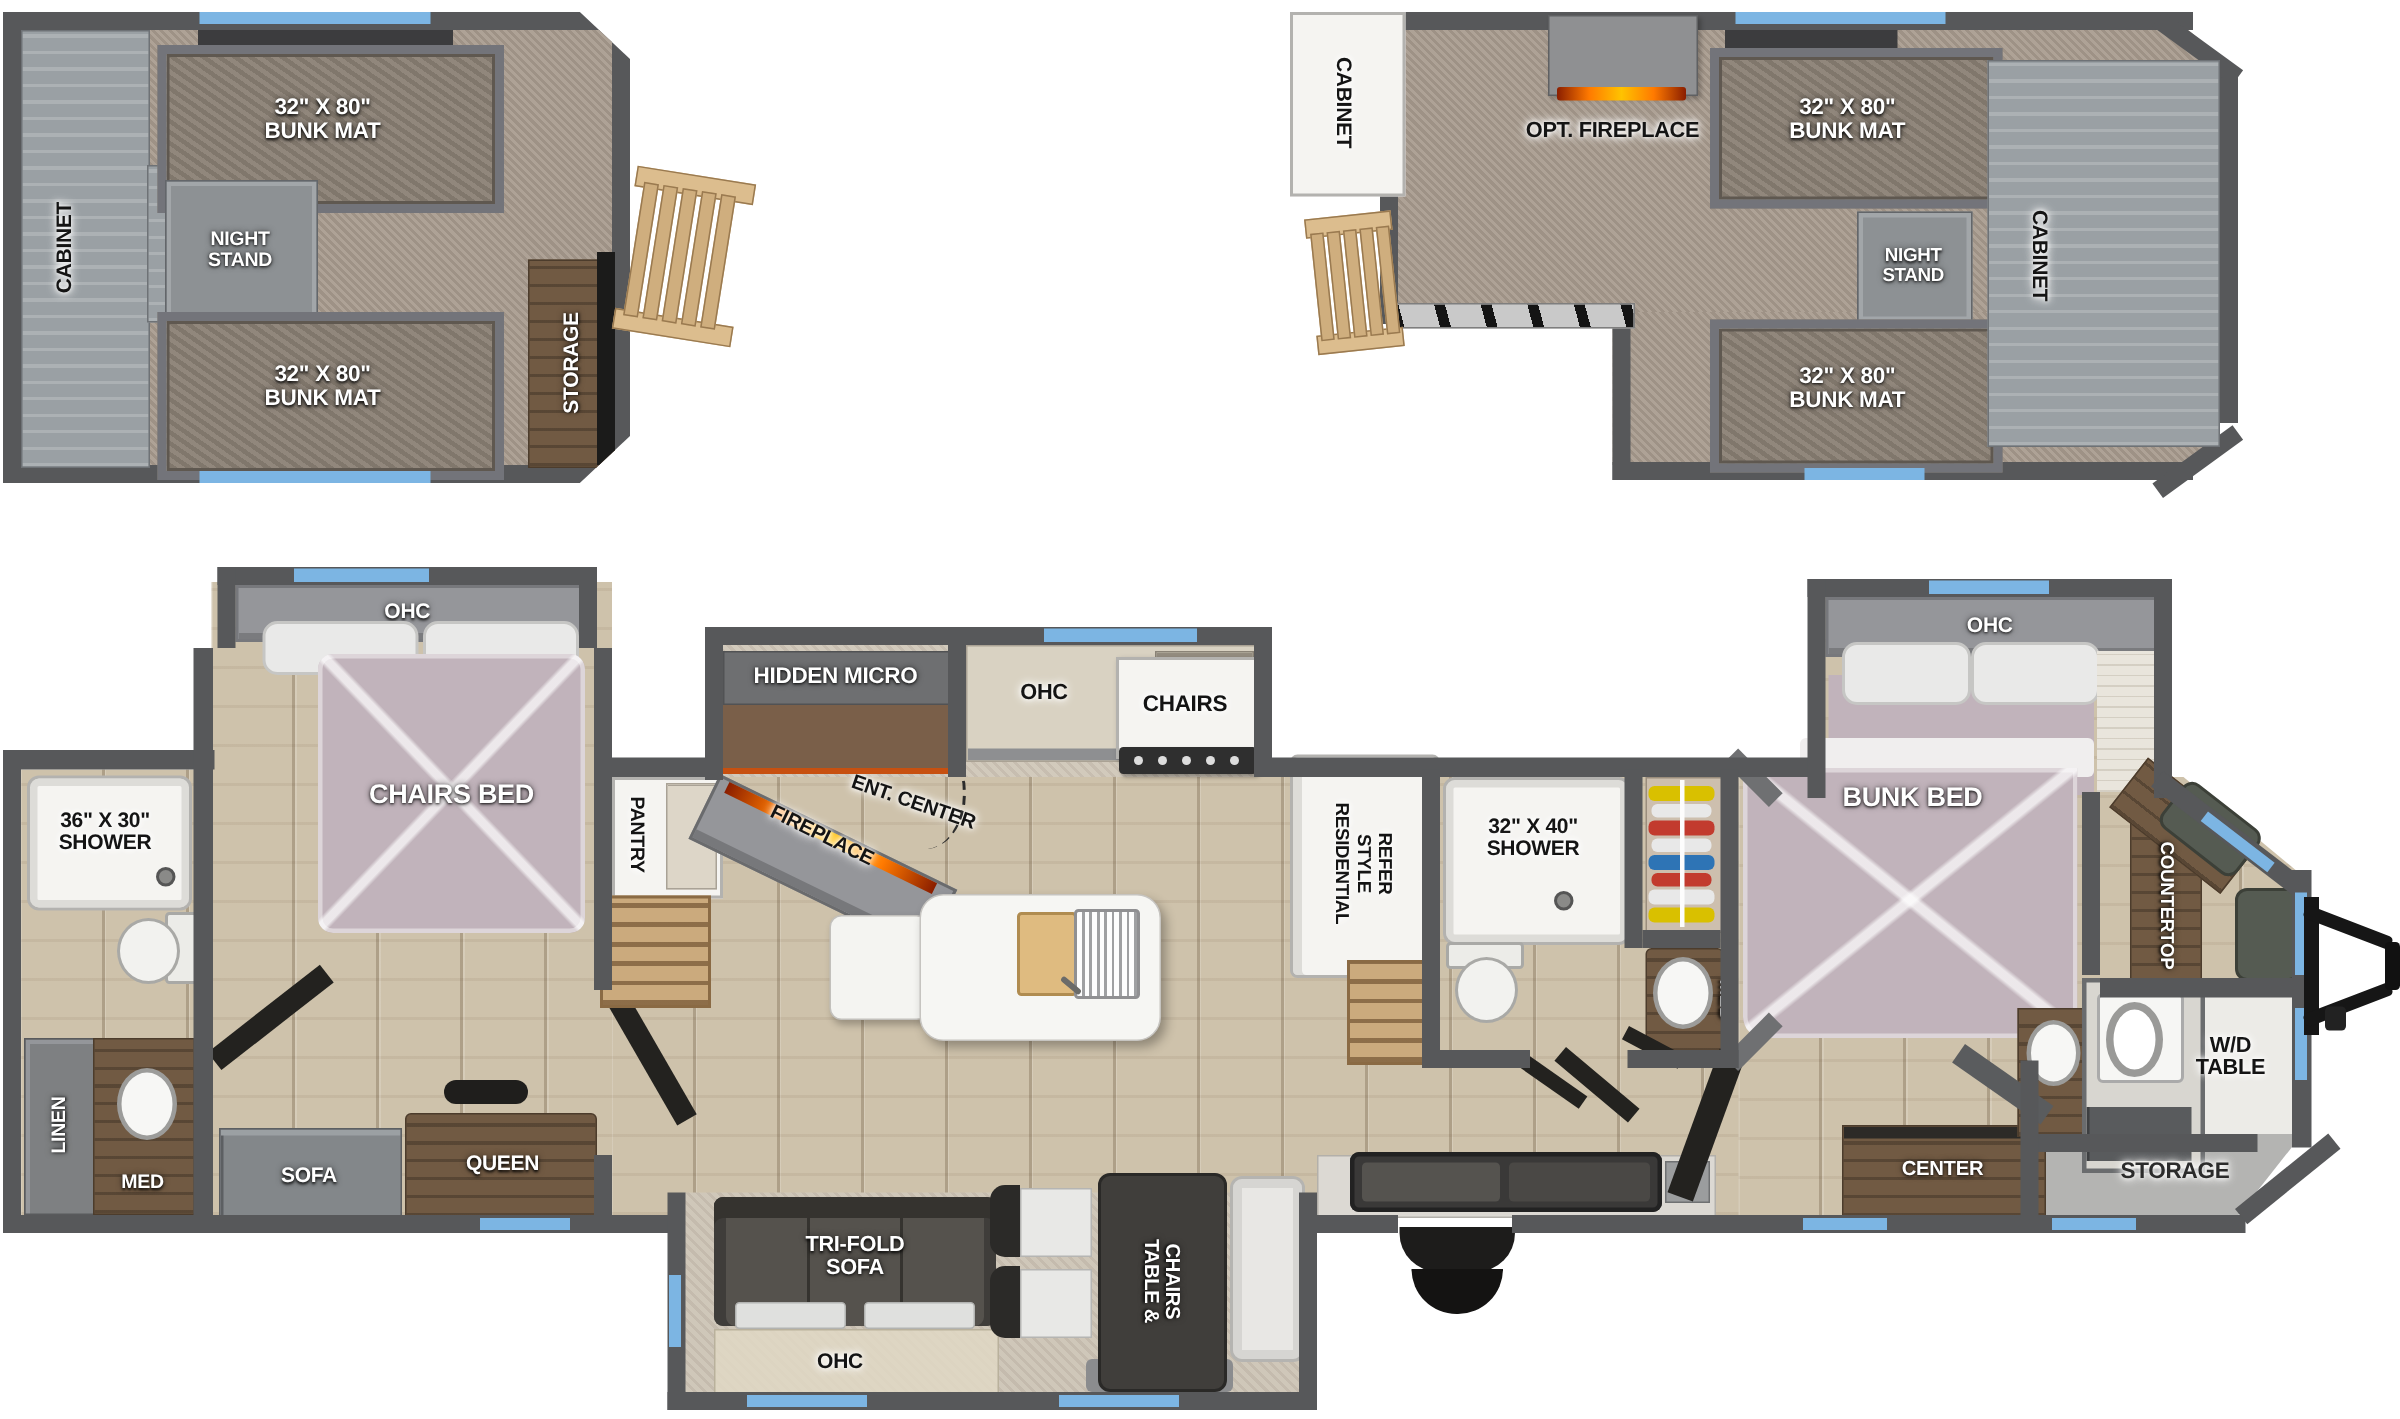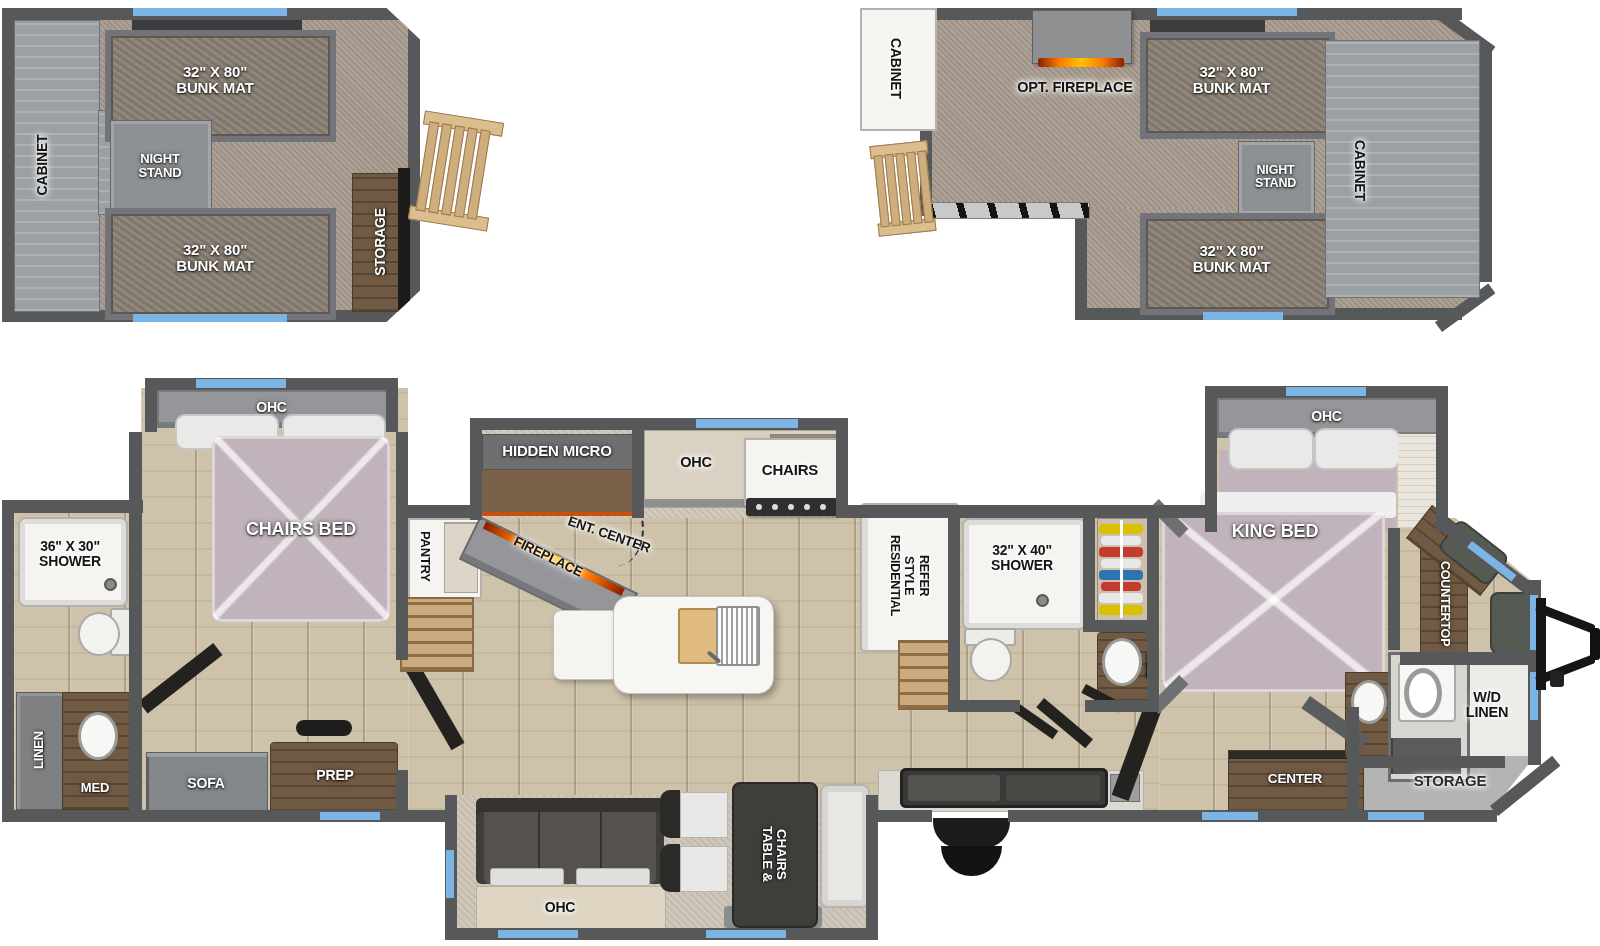--- a/index.html
+++ b/index.html
@@ -251,7 +251,7 @@
   <div class="abs" style="left:1398px;top:434px;width:38px;height:94px;background:#e9e5dc;background-image:repeating-linear-gradient(0deg,rgba(150,140,120,.25) 0 1px,transparent 1px 7px);"></div>
   <div class="abs" style="left:1200px;top:492px;width:196px;height:26px;background:#f0eeee;border-radius:4px;"></div>
   <div class="bed" style="left:1162px;top:512px;width:223px;height:180px;border-radius:0 0 14px 14px;"></div>
-  <div class="lbl lw" style="left:1195px;top:516px;width:160px;height:32px;font-size:18px;">KING BED</div>
+  <div class="lbl lw" style="left:1195px;top:516px;width:160px;height:32px;font-size:18px;">BUNK BED</div>
   <div class="abs" style="left:1148px;top:512px;width:42px;height:13px;background:#6f7072;transform:rotate(45deg);"></div>
   <div class="abs" style="left:1148px;top:688px;width:42px;height:13px;background:#6f7072;transform:rotate(-45deg);"></div>
   <div class="brownwood" style="left:1228px;top:750px;width:134px;height:60px;box-shadow:inset 0 8px 0 #2c2a27;"></div>

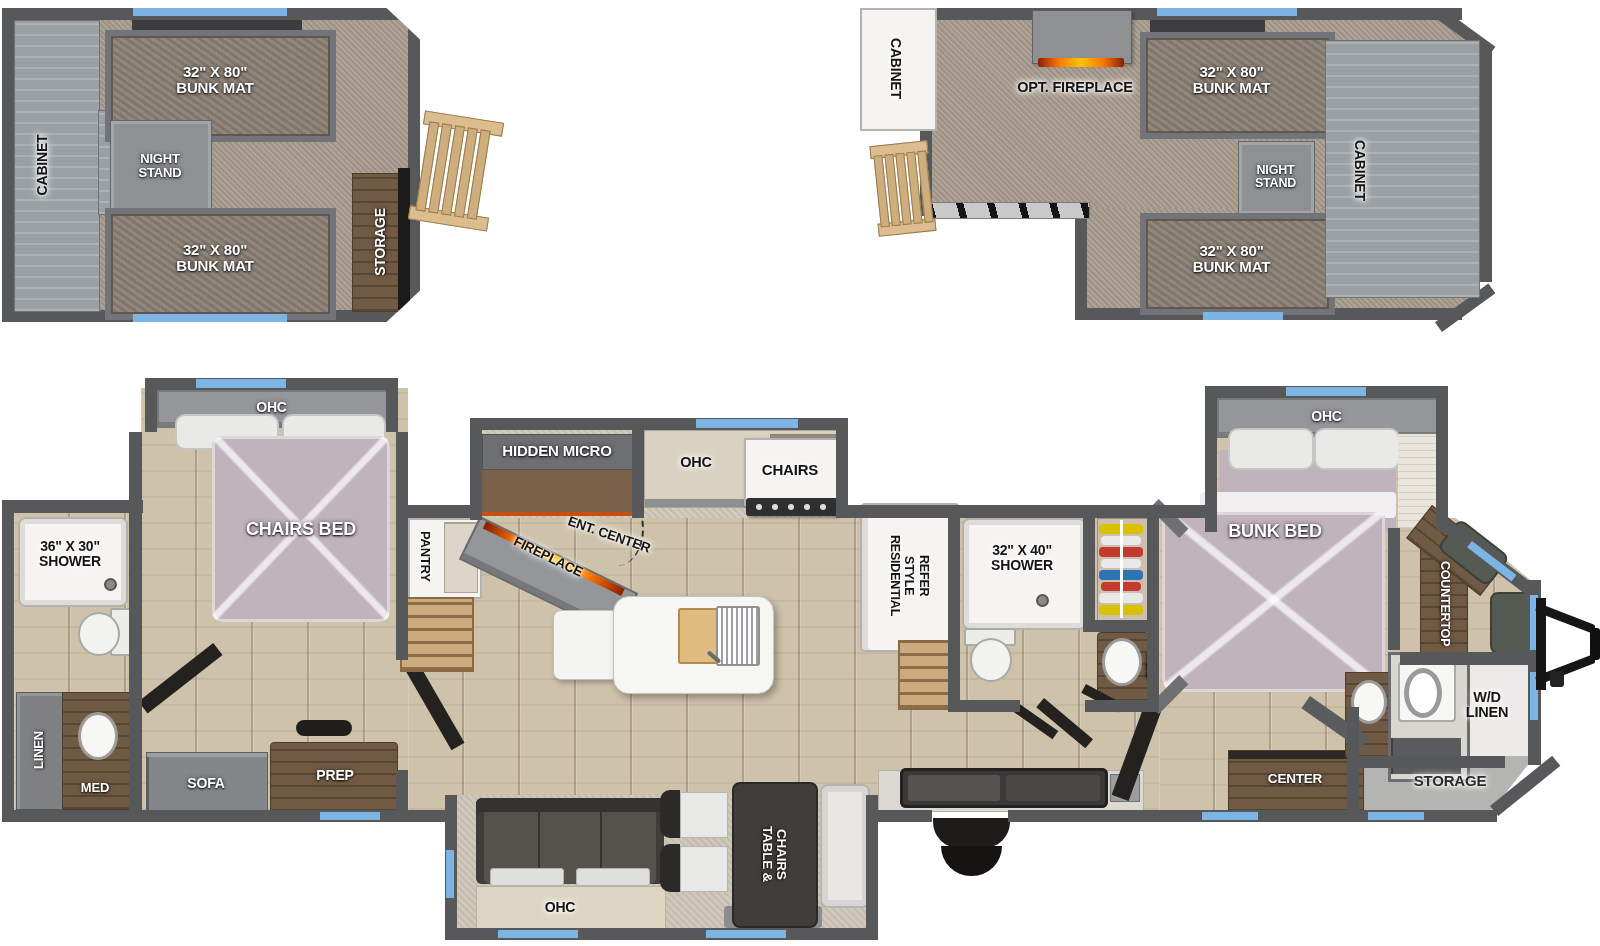--- a/index.html
+++ b/index.html
@@ -270,7 +270,7 @@
   <div class="abs" style="left:1404px;top:668px;width:28px;height:40px;border:5px solid #9a9a98;border-radius:50%;background:#fff;"></div>
   <div class="abs" style="left:1391px;top:738px;width:70px;height:36px;background:#595b5d;box-shadow:inset 33px 0 0 -31px #3e4042;"></div>
   <div class="lbl lb" style="left:1455px;top:682px;width:64px;height:46px;font-size:14.5px;">W/D
-LINEN</div>
+TABLE</div>
   <div class="lbl lb" style="left:1398px;top:768px;width:104px;height:26px;font-size:15px;color:#2b2b2b;">STORAGE</div>
 
   <div class="abs" style="left:476px;top:798px;width:188px;height:86px;background:#55524d;border-radius:6px;box-shadow:inset 0 14px 0 #35332f, inset 8px 0 0 #3f3d3a, inset -8px 0 0 #3f3d3a;">

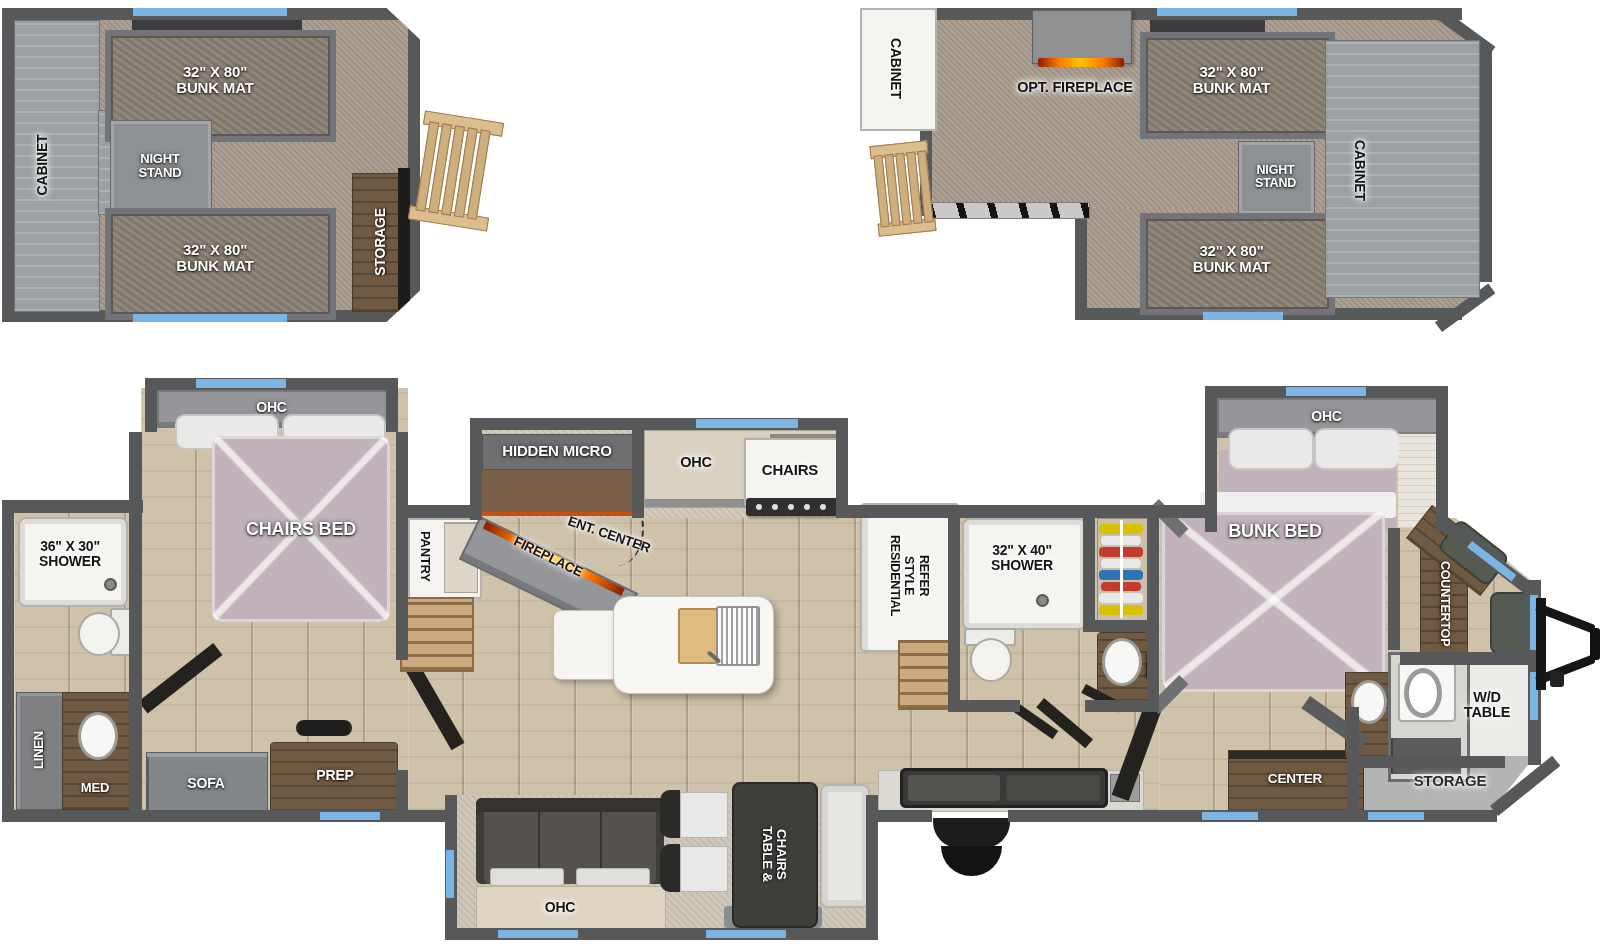--- a/index.html
+++ b/index.html
@@ -166,7 +166,7 @@
   <div class="lbl lw" style="left:146px;top:770px;width:120px;height:26px;font-size:14px;">SOFA</div>
   <div class="brownwood" style="left:270px;top:742px;width:126px;height:68px;border-radius:4px 4px 0 0;"></div>
   <div class="abs" style="left:296px;top:720px;width:56px;height:16px;background:#1f1e1c;border-radius:8px;"></div>
-  <div class="lbl lw" style="left:280px;top:762px;width:110px;height:26px;font-size:14px;">PREP</div>
+  <div class="lbl lw" style="left:280px;top:762px;width:110px;height:26px;font-size:14px;">QUEEN</div>
   <div class="dark" style="left:404px;top:668px;width:15px;height:95px;transform:rotate(-30deg);transform-origin:left top;"></div>
 
   <div class="whitebox" style="left:408px;top:518px;width:70px;height:77px;"></div>

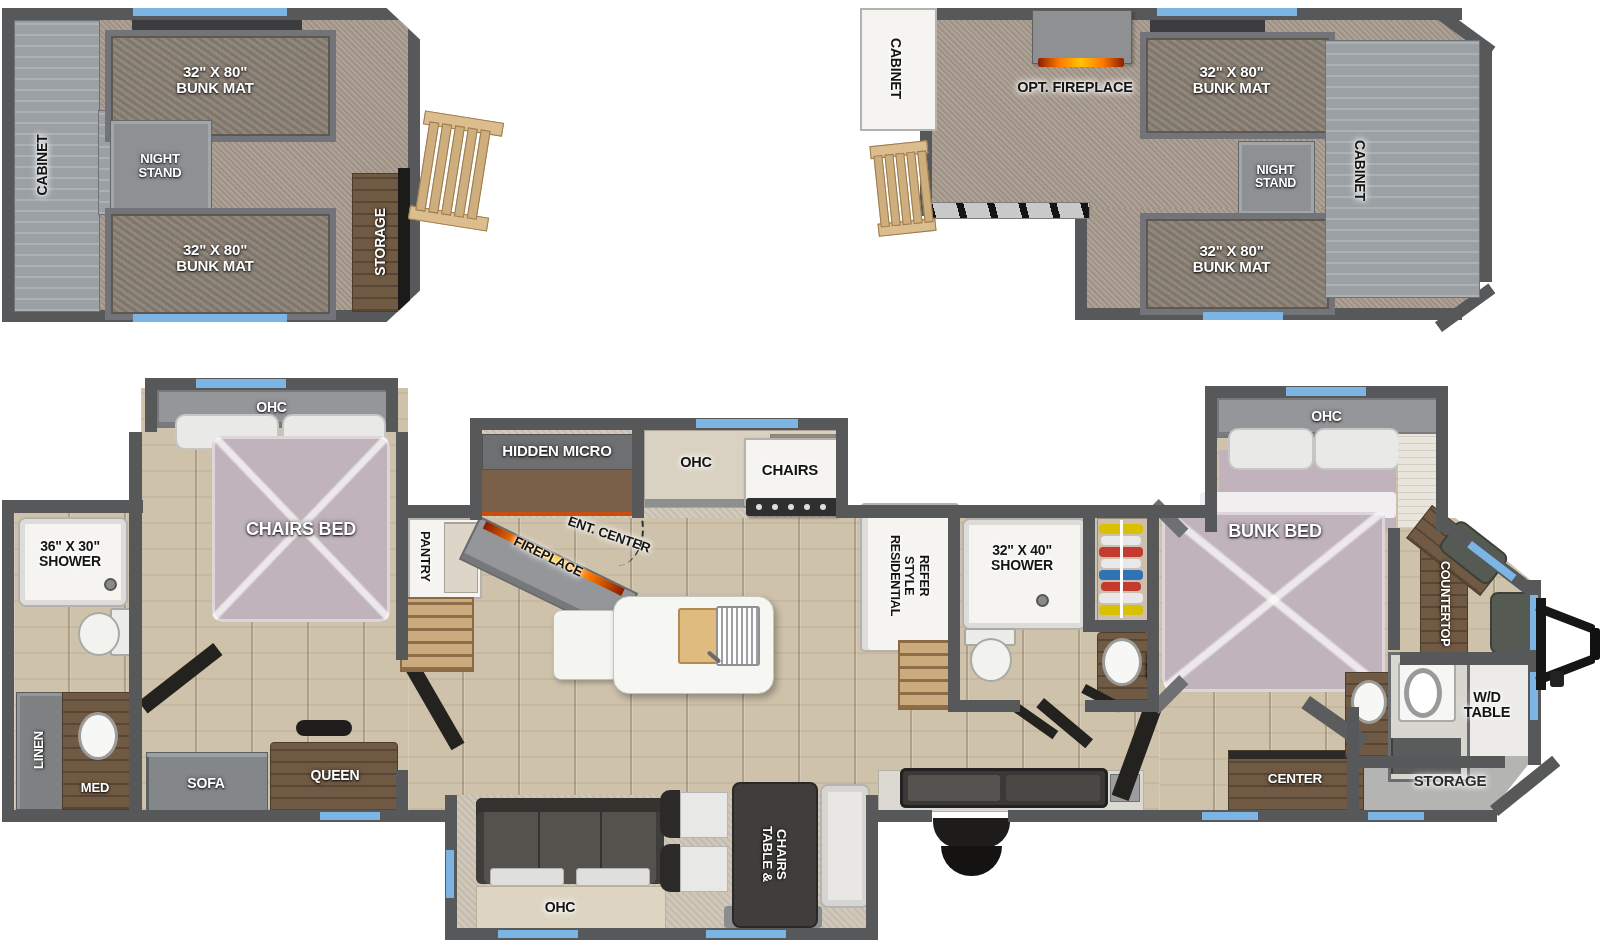--- a/index.html
+++ b/index.html
@@ -279,6 +279,8 @@
   </div>
   <div class="abs" style="left:490px;top:868px;width:72px;height:16px;background:#dfe0de;border:1px solid #b2b3b1;border-radius:3px;"></div>
   <div class="abs" style="left:576px;top:868px;width:72px;height:16px;background:#dfe0de;border:1px solid #b2b3b1;border-radius:3px;"></div>
+  <div class="lbl lw" style="left:476px;top:812px;width:188px;height:52px;font-size:14.5px;">TRI-FOLD
+SOFA</div>
   <div class="abs" style="left:476px;top:886px;width:188px;height:42px;background:rgba(224,216,196,.85);border:1px solid #b9b19c;"></div>
   <div class="lbl lb" style="left:476px;top:890px;width:168px;height:34px;font-size:14px;">OHC</div>
   <div class="abs" style="left:660px;top:790px;width:20px;height:48px;background:#2b2a28;border-radius:10px 0 0 10px;"></div>

